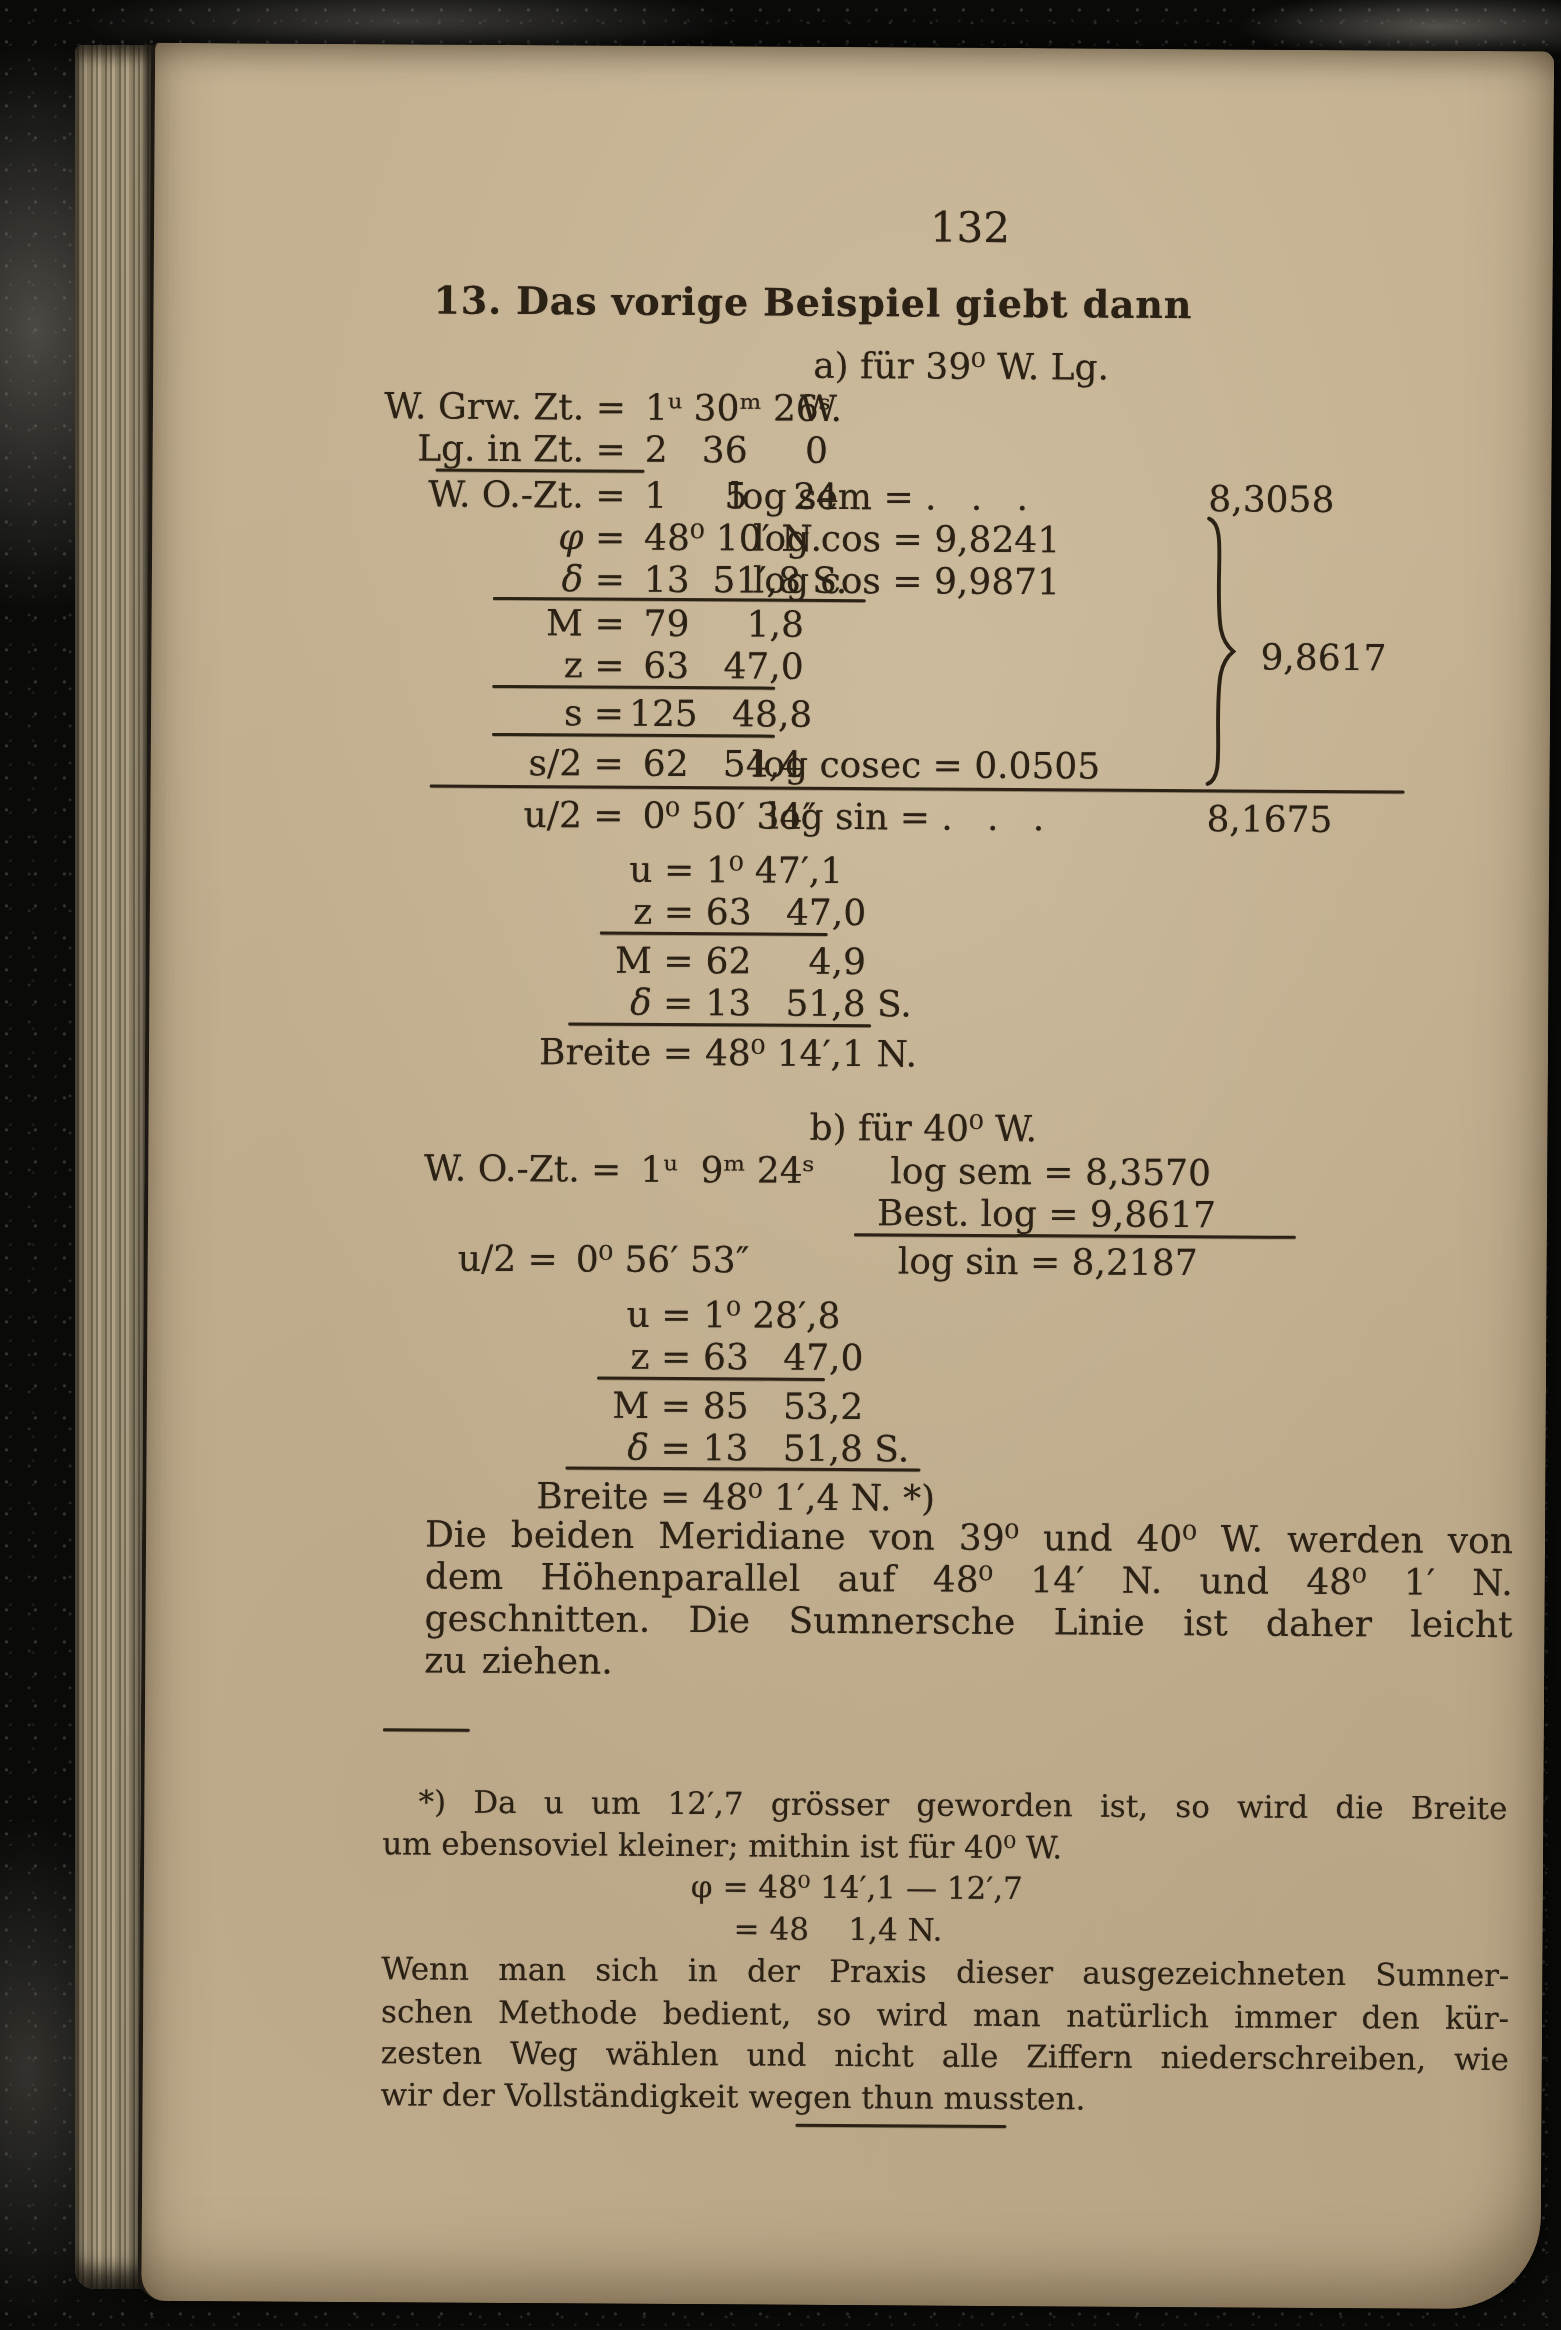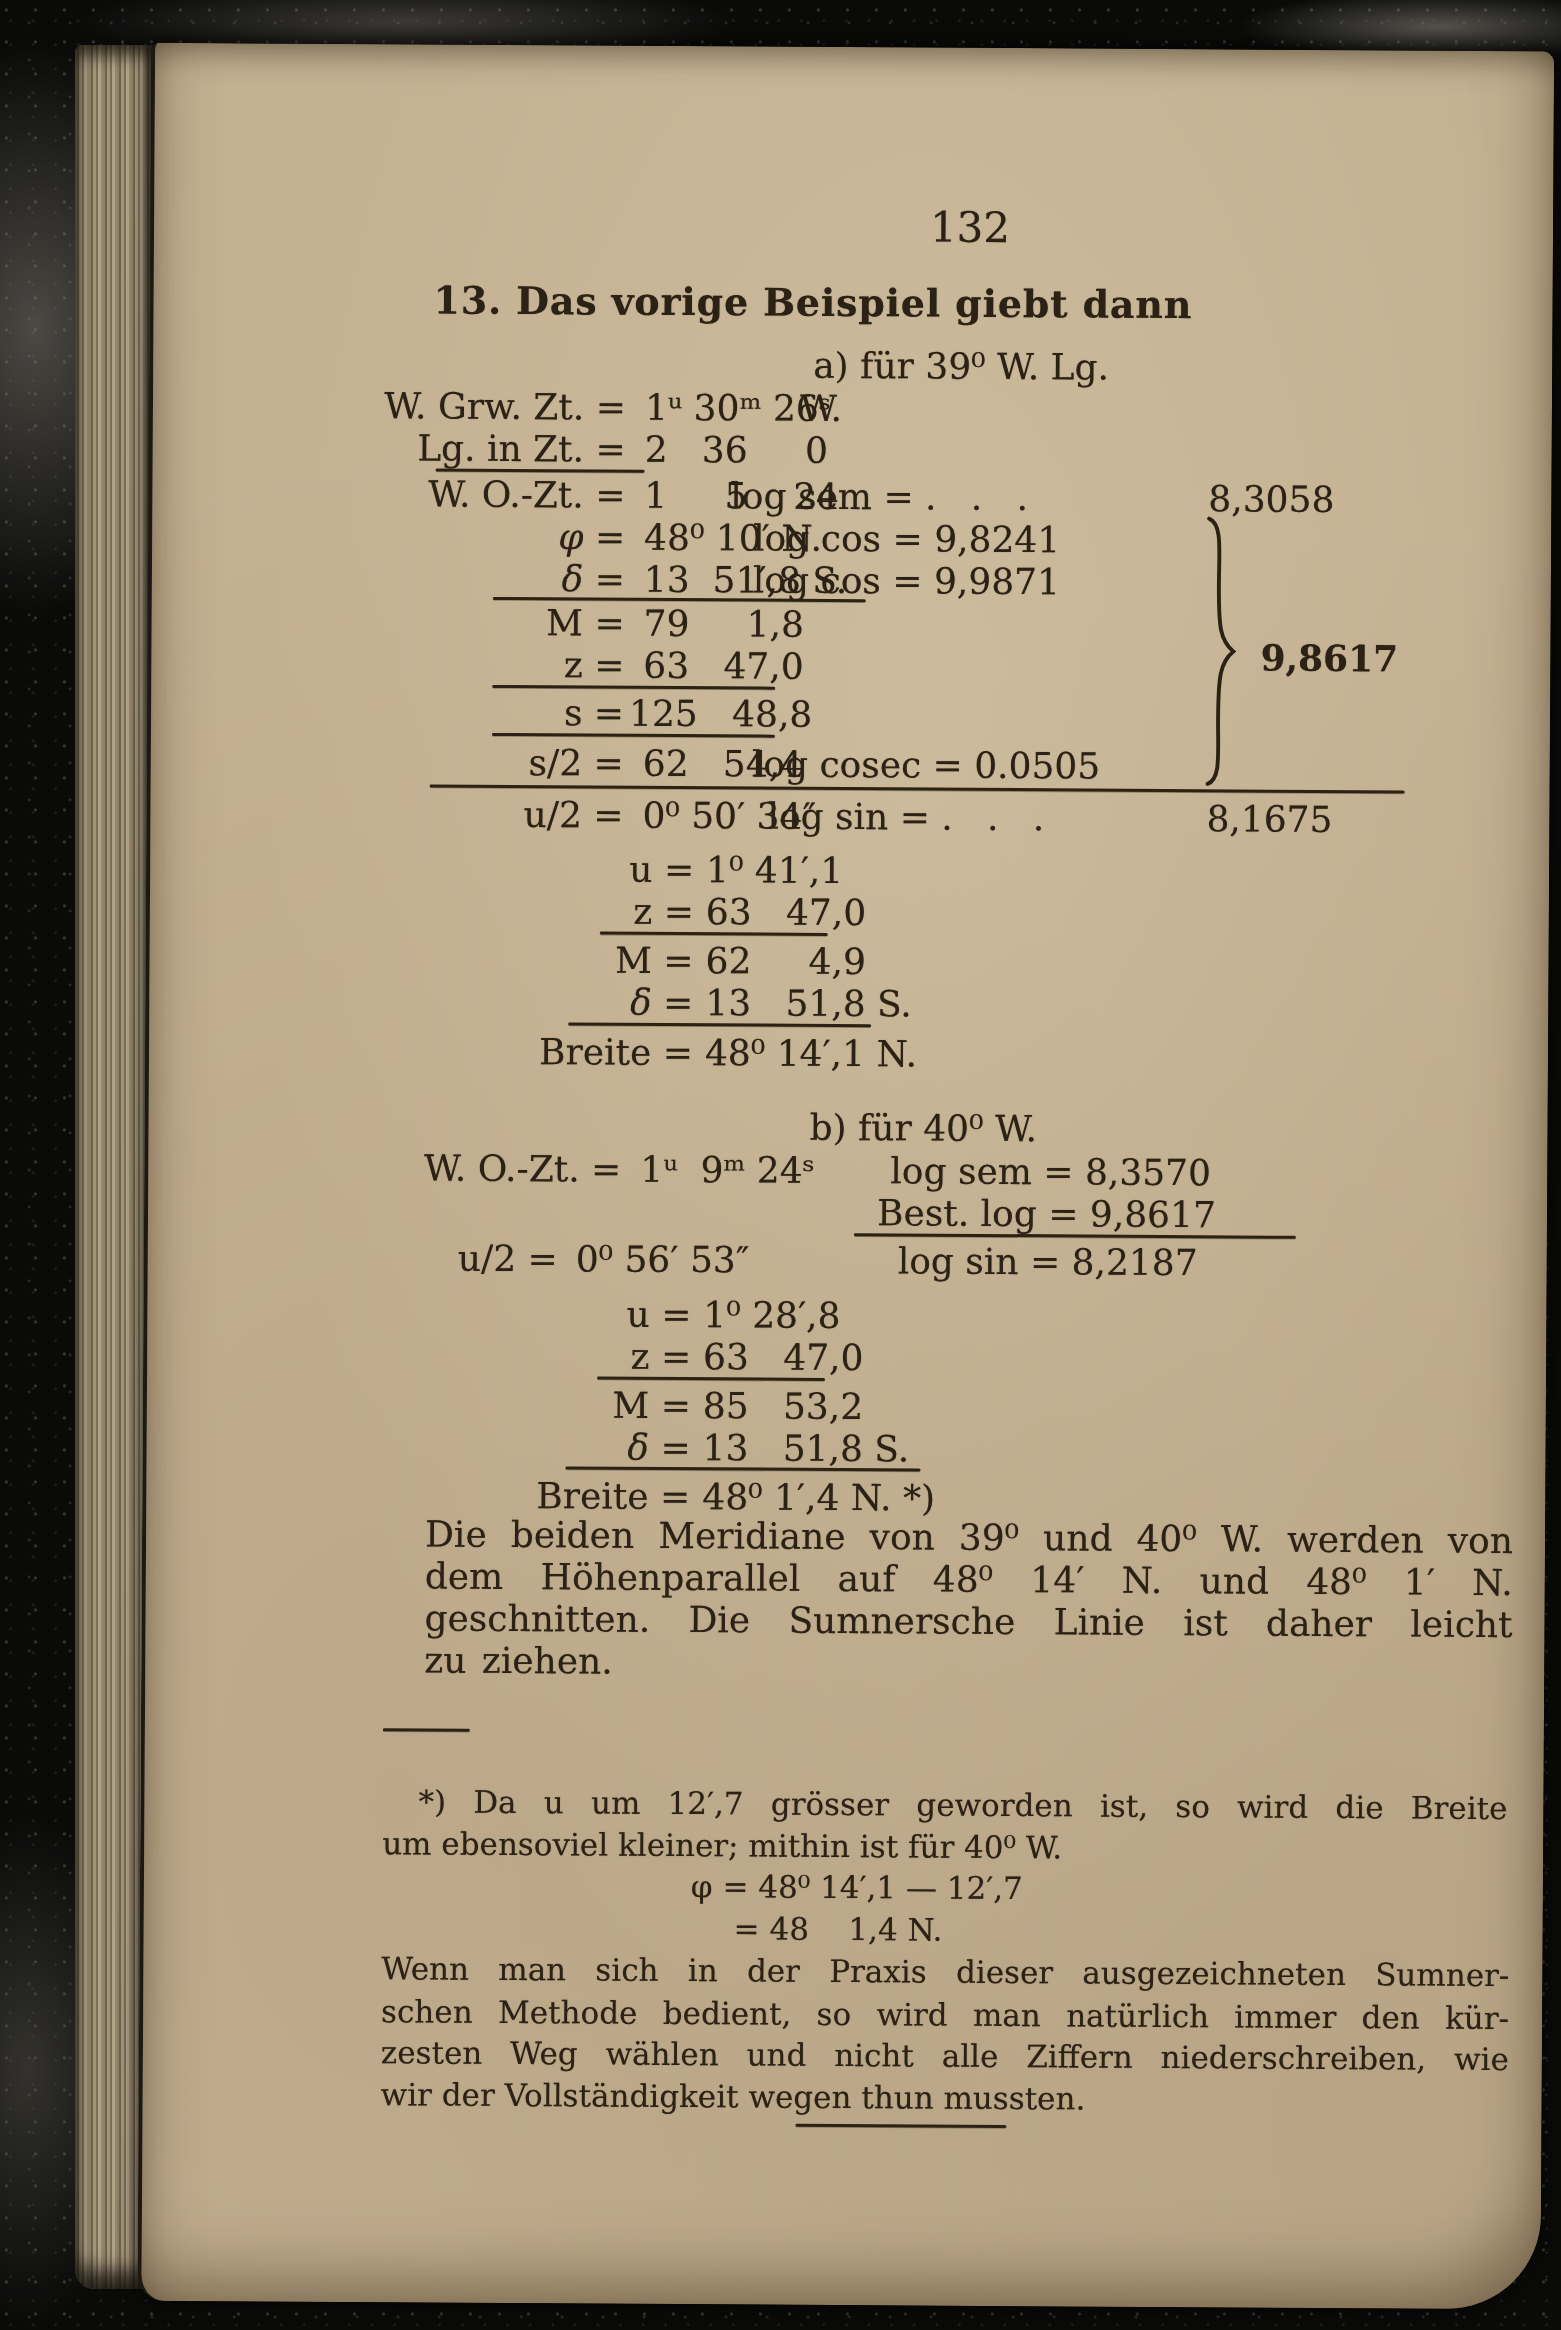--- a/index.html
+++ b/index.html
@@ -132,7 +132,7 @@
   <svg class="abs" style="left:1049px;top:467px;" width="36" height="270" viewBox="0 0 46 346">
     <path d="M10 3 C27 10 23 42 23 88 C23 142 25 159 42 173 C25 187 23 206 23 260 C23 306 27 337 10 343" fill="none" stroke="#2b2114" stroke-width="5" stroke-linecap="round"></path>
   </svg>
-  <div class="abs" style="left:1109px;top:587px;font-size:36px;font-weight:bold;">9,8617</div>
+  <div class="abs" style="left:1109px;top:587px;font-size:36px;">9,8617</div>
 
   <div class="row" style="top:803px">
     <span class="mlbl">u =</span>

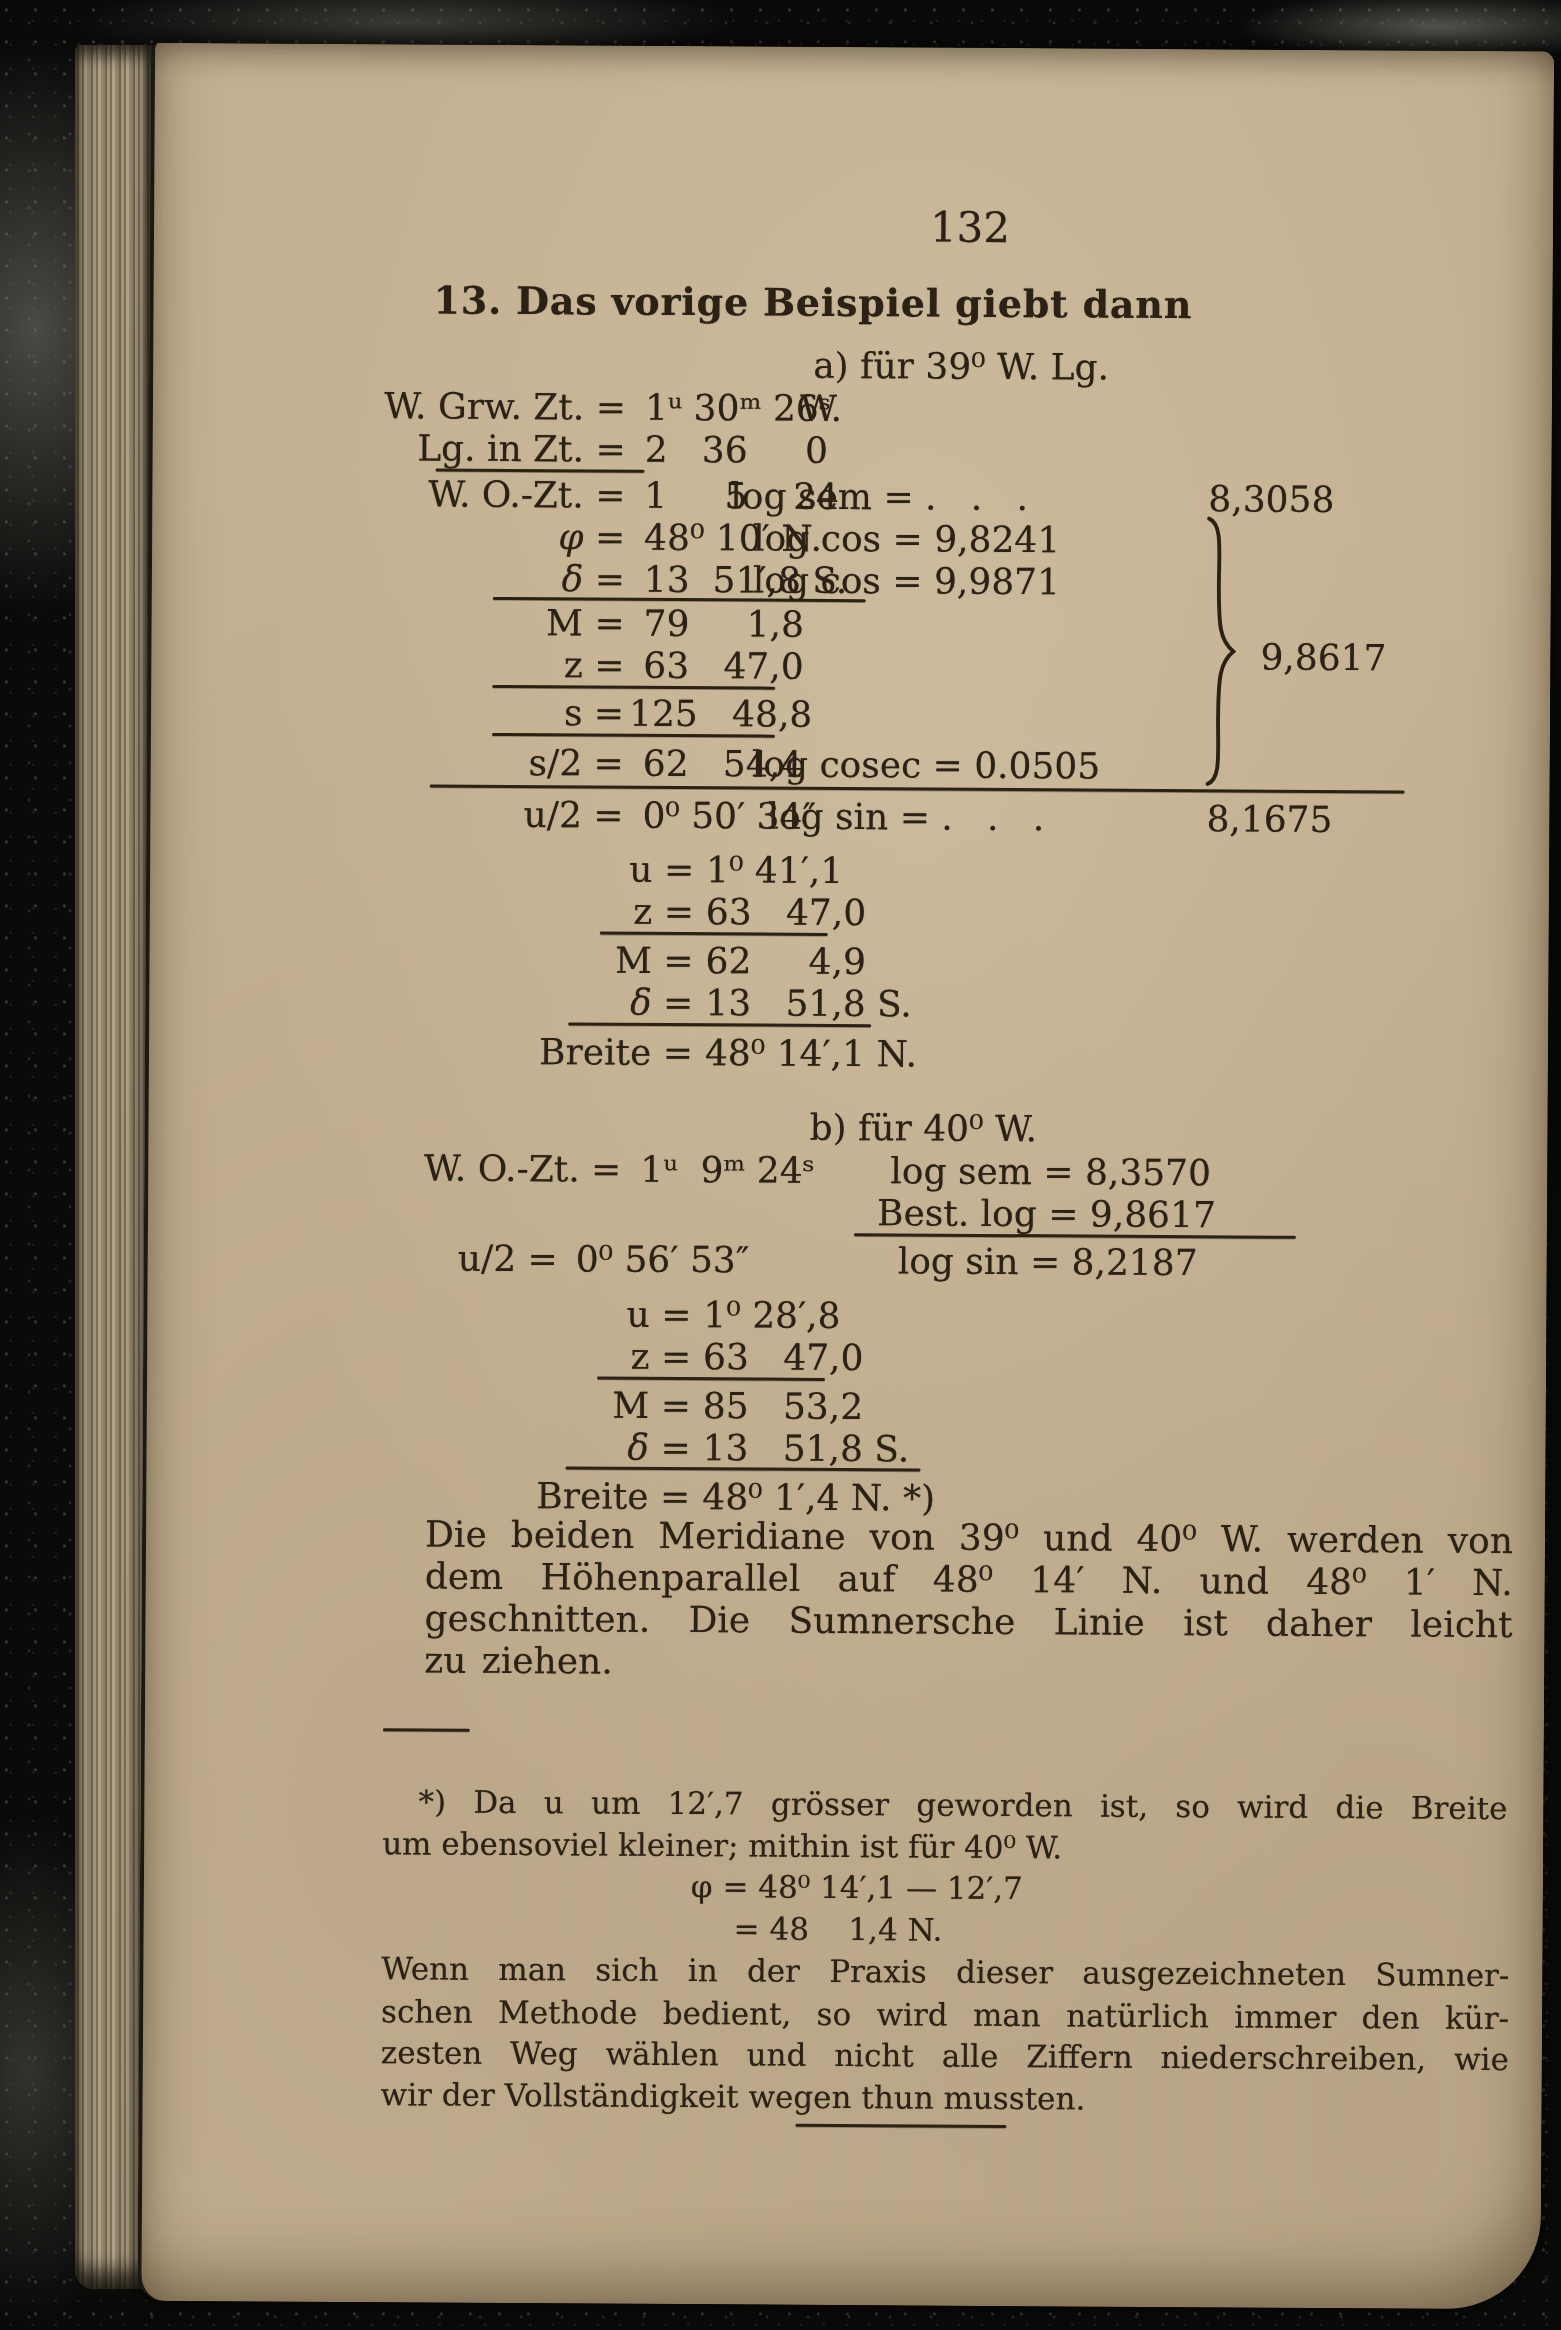--- a/index.html
+++ b/index.html
@@ -136,7 +136,7 @@
 
   <div class="row" style="top:803px">
     <span class="mlbl">u =</span>
-    <span class="mval">1⁰ 41′,1</span>
+    <span class="mval">1⁰ 47′,1</span>
   </div>
   <div class="row" style="top:845px">
     <span class="mlbl">z =</span>

